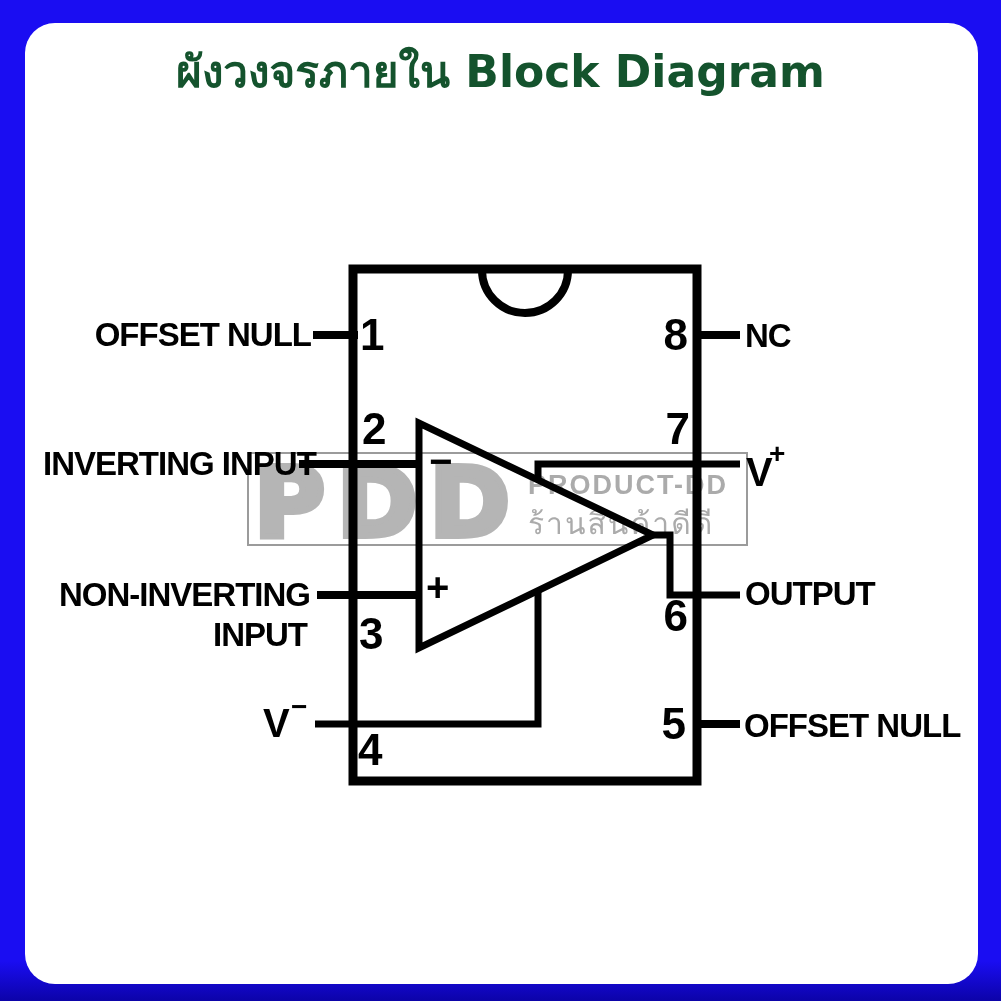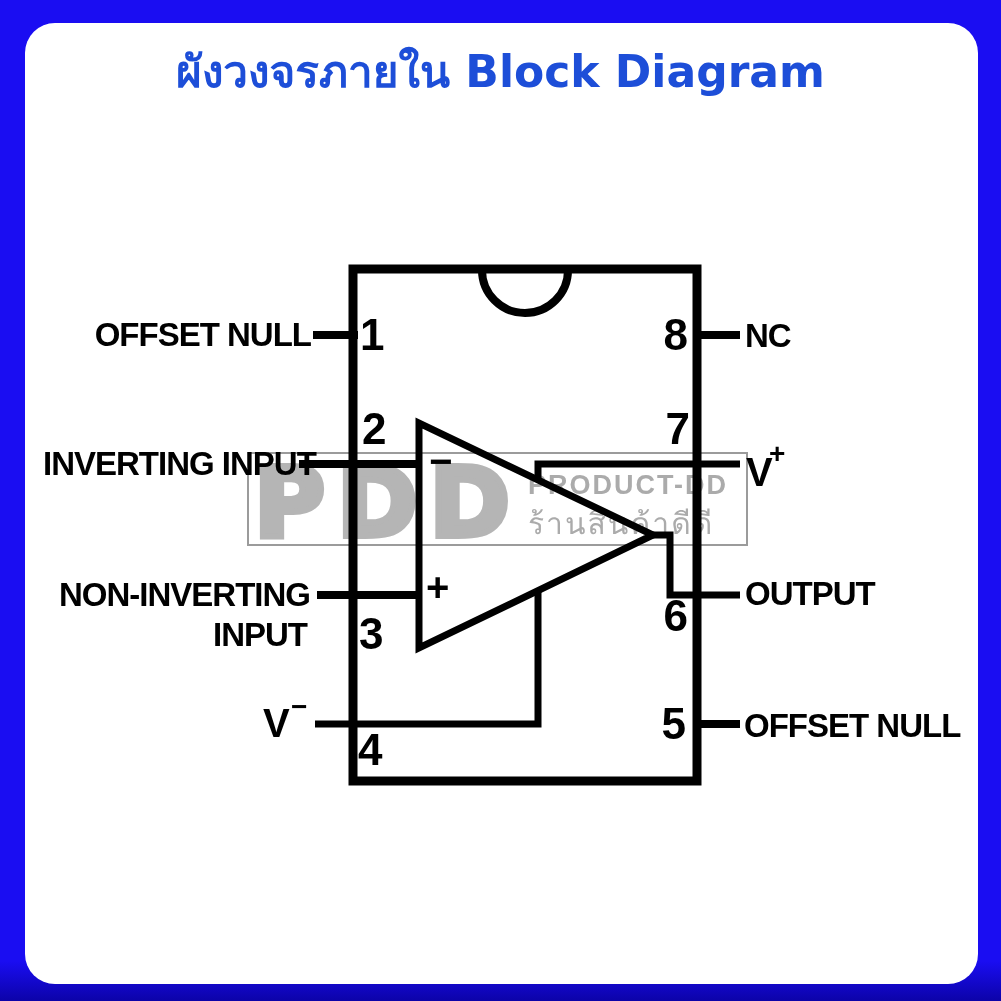--- a/index.html
+++ b/index.html
@@ -16,7 +16,7 @@
     position:absolute;top:36px;left:0;width:100%;
     text-align:center;
     font-family:"DejaVu Sans",sans-serif;
-    font-weight:bold;font-size:44px;color:#1d4ed8;
+    font-weight:bold;font-size:44px;color:#14532d;
     letter-spacing:0px;
   }
   svg.diagram{position:absolute;left:0;top:0;}

